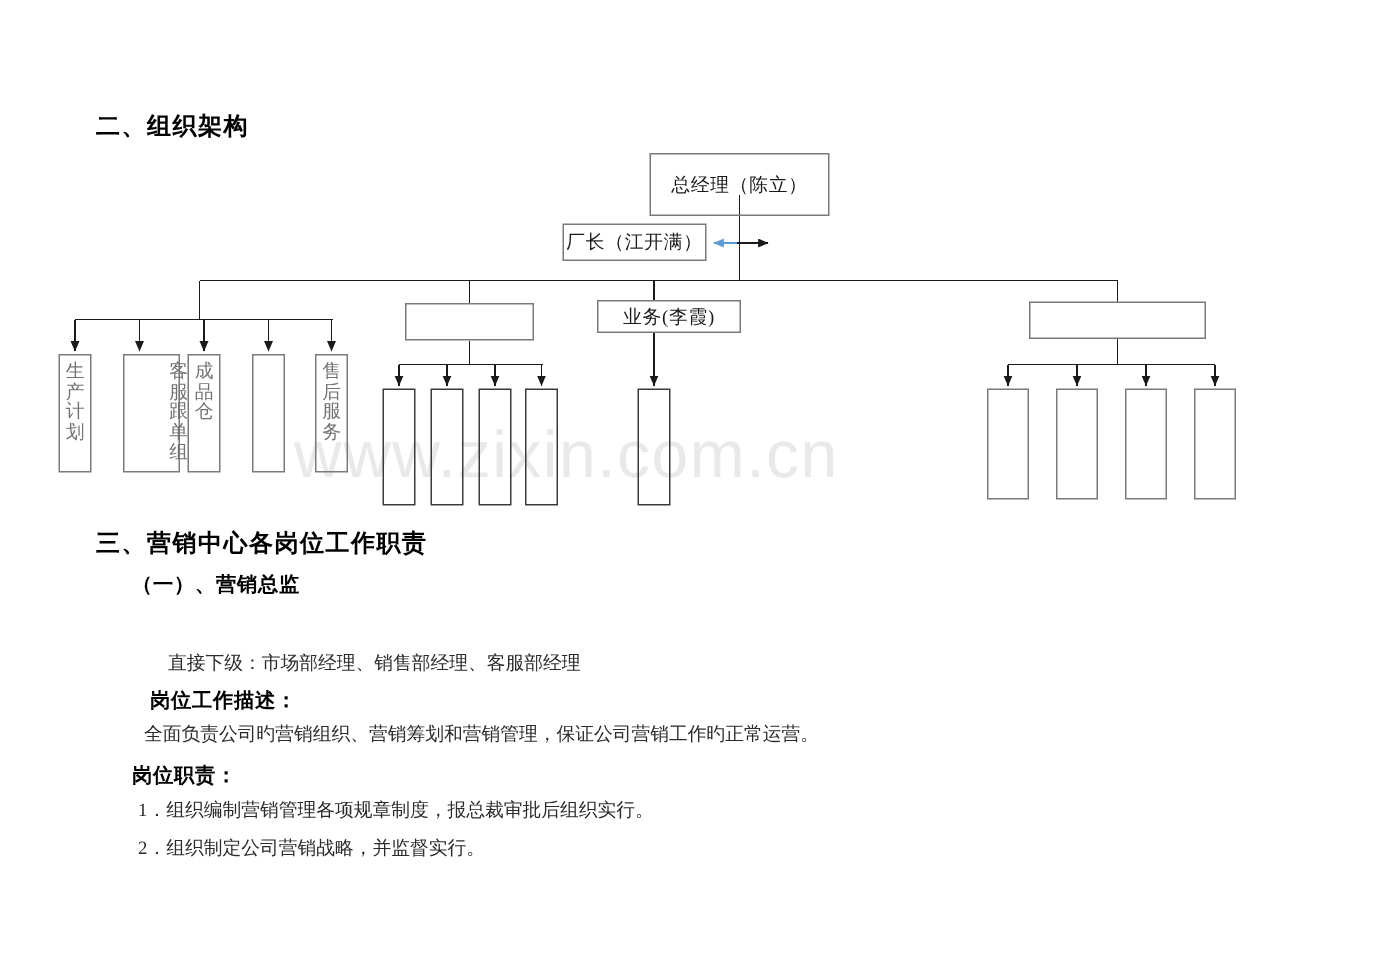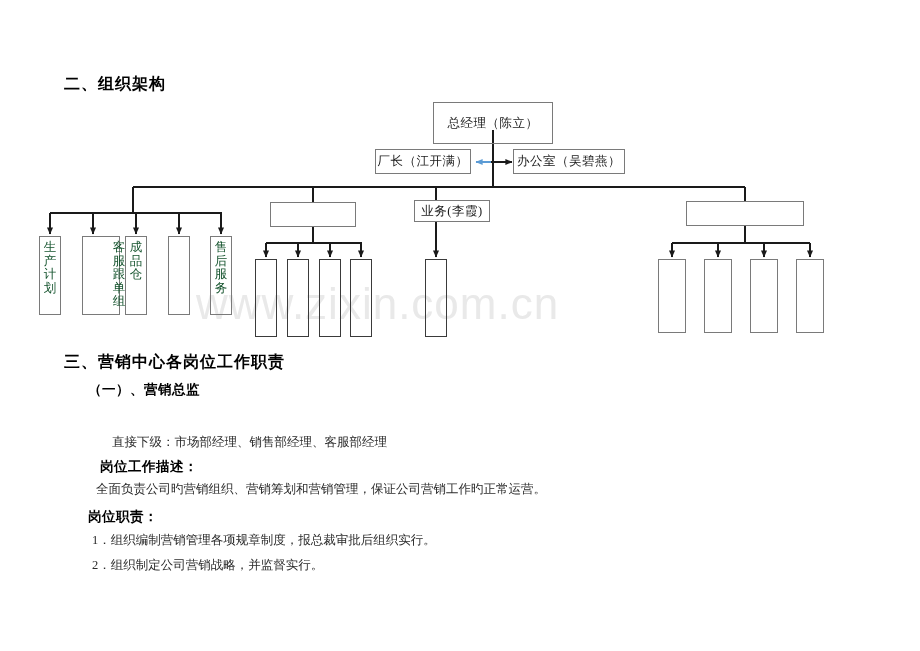--- a/index.html
+++ b/index.html
@@ -180,9 +180,6 @@
     <span class="lbl">厂长（江开满）</span>
   </div>
 
-  <div class="node h" style="left:513px; top:149px; width:112px; height:25px;">
-    <span class="lbl">办公室（吴碧燕）</span>
-  </div>
 
   <div class="node h" style="left:270px; top:202px; width:86px; height:25px;">
     <span class="lbl"></span>

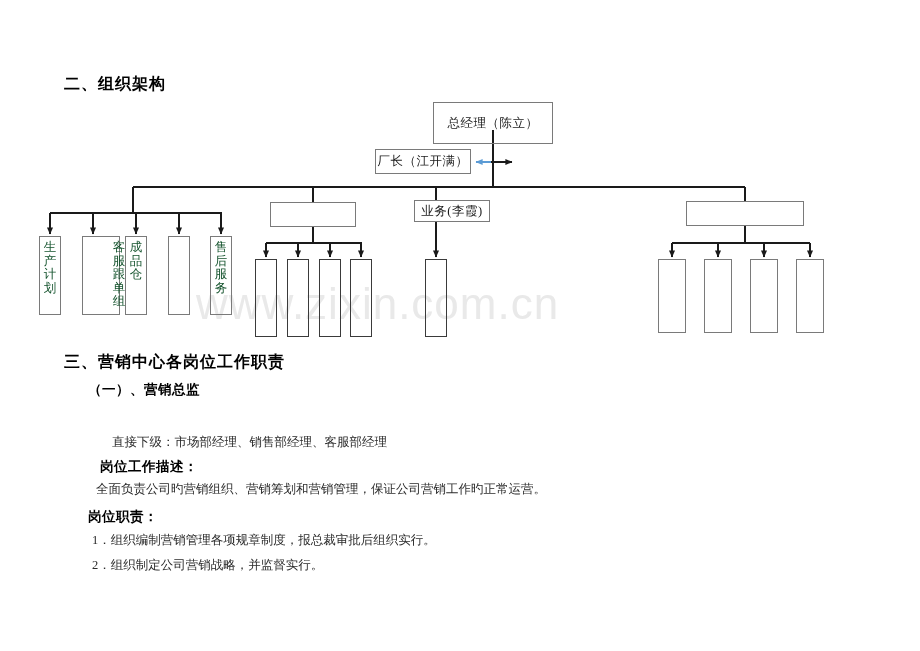--- a/index.html
+++ b/index.html
@@ -185,7 +185,7 @@
     <span class="lbl"></span>
   </div>
 
-  <div class="node h" style="left:414px; top:200px; width:76px; height:22px;">
+  <div class="node h" style="left:398px; top:200px; width:96px; height:22px;">
     <span class="lbl">业务(李霞)</span>
   </div>
 

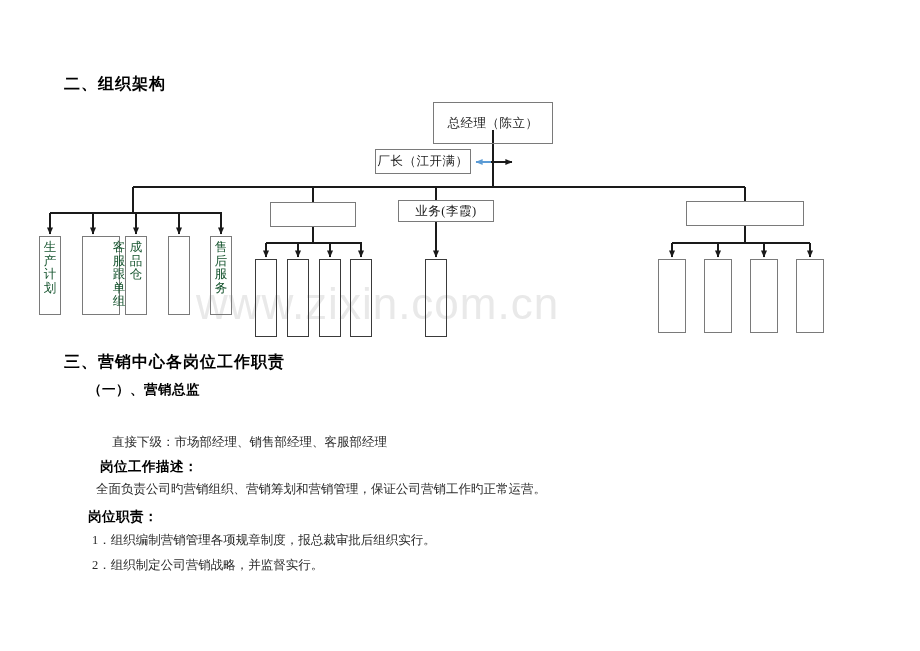--- a/index.html
+++ b/index.html
@@ -105,7 +105,7 @@
   .node.v .lbl {
     font-family: "Liberation Serif", serif;
     font-size: 12.5px;
-    color: #14532d;
+    color: #737373;
     line-height: 1.08;
     width: 14px;
     text-align: center;

